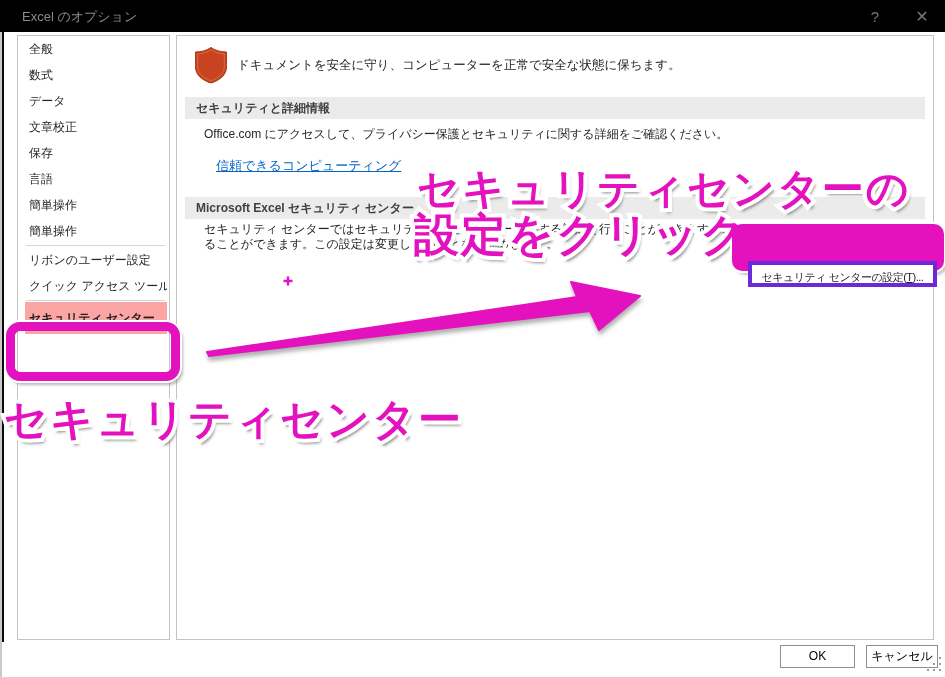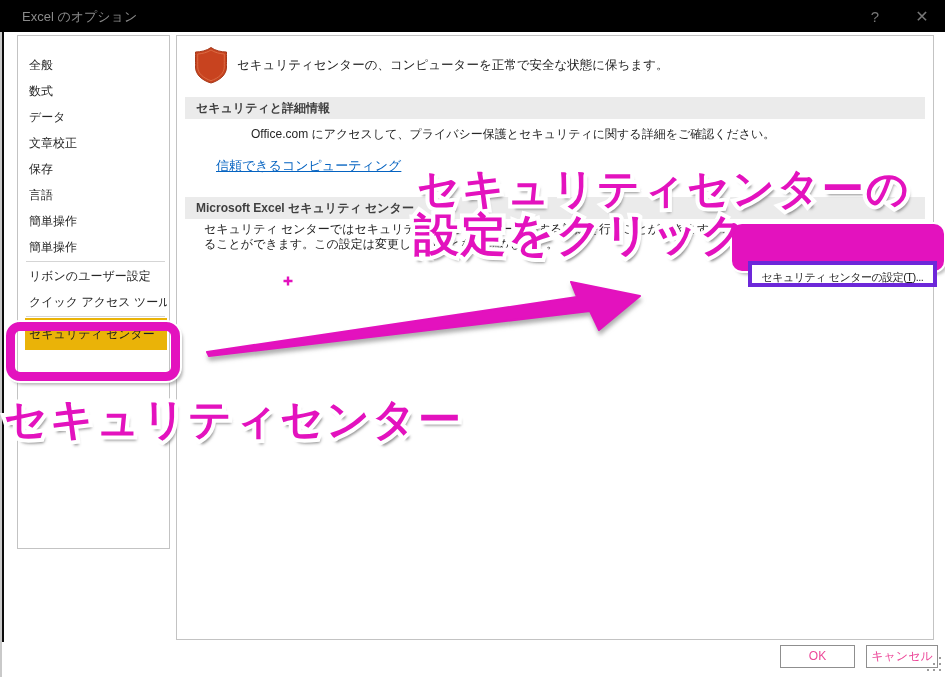--- a/index.html
+++ b/index.html
@@ -20,8 +20,8 @@
   .btn-close { position:absolute; left:908px; top:4px; width:28px; height:26px; font-size:16px; color:#767676; text-align:center; line-height:26px; cursor:default; }
   
   .sidebar {
-    position:absolute; left:17px; top:35px; width:153px; height:514px;
-    background:#fff; border:1px solid #c3c3c3; padding-top:16px; overflow:hidden;
+    position:absolute; left:17px; top:35px; width:153px; height:605px;
+    background:#fff; border:1px solid #c3c3c3; padding-top:0; overflow:hidden;
   }
   .side-item {
     height:26px; line-height:26px; font-size:12px; color:#262626;

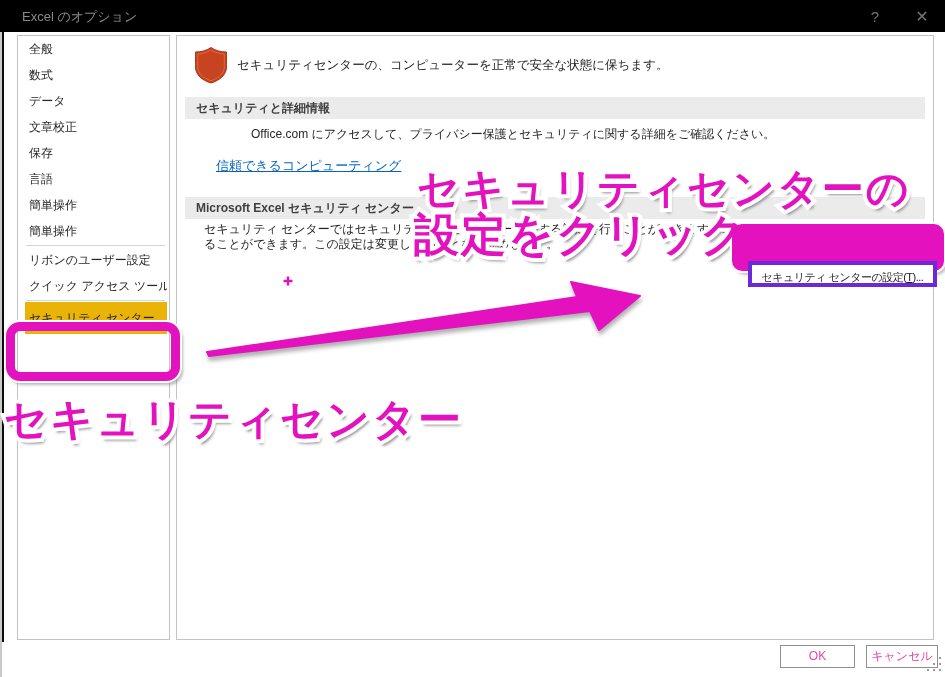--- a/index.html
+++ b/index.html
@@ -123,7 +123,7 @@
     <path d="M18 1.5 C22 4.5 28 6 33.5 6 C33.5 13 33.5 18 33.5 21 C33.5 29 26.5 34.5 18 37 C9.5 34.5 2.5 29 2.5 21 C2.5 18 2.5 13 2.5 6 C8 6 14 4.5 18 1.5 Z" fill="#c8431f" stroke="#a53819" stroke-width="1"></path>
     <path d="M18 4 C21.5 6.3 26.8 7.8 31.3 8 C31.3 13.5 31.3 18 31.3 20.8 C31.3 27.5 25.3 32.3 18 34.7 C10.7 32.3 4.7 27.5 4.7 20.8 C4.7 18 4.7 13.5 4.7 8 C9.2 7.8 14.5 6.3 18 4 Z" fill="none" stroke="#d96a43" stroke-width="1"></path>
   </svg>
-  <div class="intro-text">セキュリティセンターの、コンピューターを正常で安全な状態に保ちます。</div>
+  <div class="intro-text">ドキュメントを安全に守り、コンピューターを正常で安全な状態に保ちます。</div>
 
   <div class="section-bar bar1">セキュリティと詳細情報</div>
   <div class="office-text">Office.com にアクセスして、プライバシー保護とセキュリティに関する詳細をご確認ください。</div>

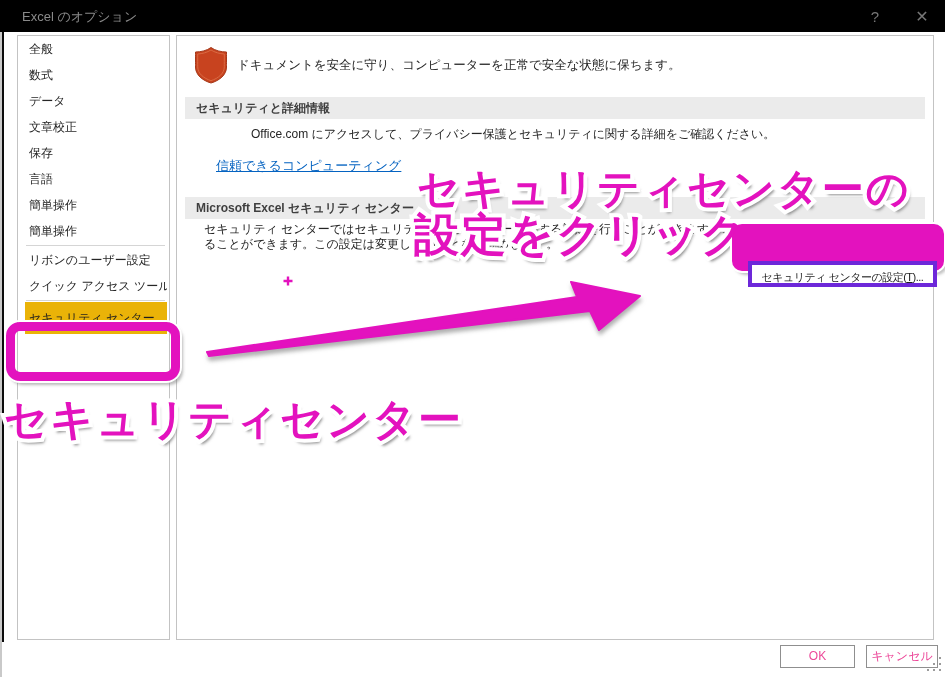--- a/index.html
+++ b/index.html
@@ -43,7 +43,7 @@
   }
   .bar1 { top:61px; }
   .bar2 { top:161px; }
-  .office-text { position:absolute; left:27px; top:90px; font-size:12px; white-space:nowrap;margin-left:47px; }
+  .office-text { position:absolute; left:27px; top:90px; font-size:12px; white-space:nowrap; }
   .link { position:absolute; left:39px; top:121px; font-size:13px; color:#0563c1; text-decoration:underline; white-space:nowrap; cursor:pointer; }
   .tc-body { position:absolute; left:27px; top:186px; width:548px; font-size:12px; line-height:15px; color:#242424; }
   .tc-line { white-space:nowrap; overflow:hidden; }

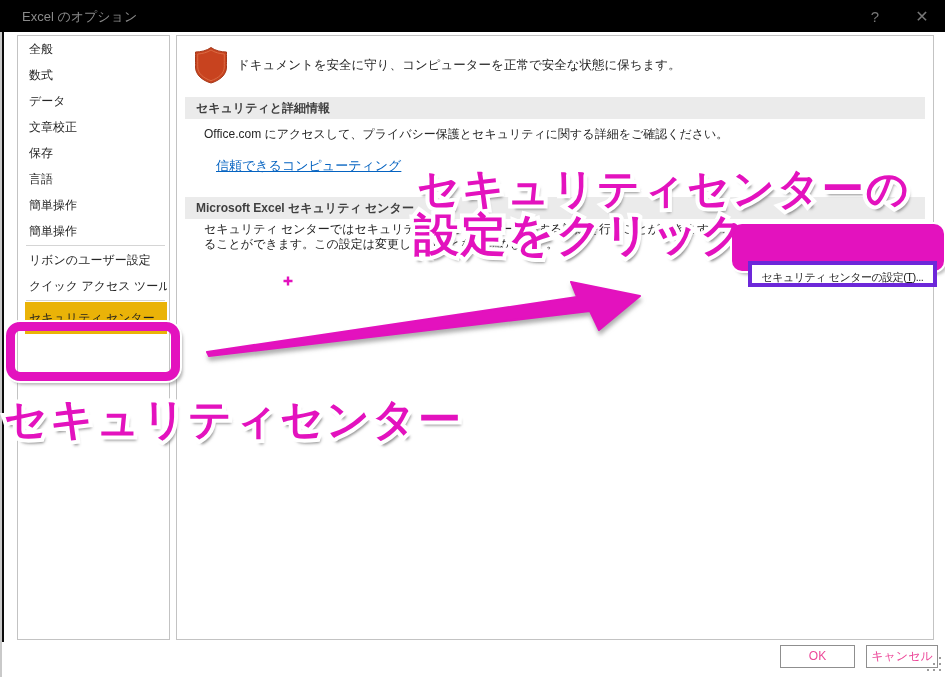--- a/index.html
+++ b/index.html
@@ -27,7 +27,7 @@
     height:26px; line-height:26px; font-size:12px; color:#262626;
     margin:0 2px 0 7px; padding-left:4px; white-space:nowrap; overflow:hidden; cursor:default;
   }
-  .side-item.selected { background:#eab308; height:32px; line-height:32px; color:#1e1e1e; }
+  .side-item.selected { background:#fca5a5; height:32px; line-height:32px; color:#1e1e1e;font-weight:bold; }
   .side-divider { border-top:1px solid #d5d5d5; margin:1px 4px 1px 8px; height:0; }
   
   .main {

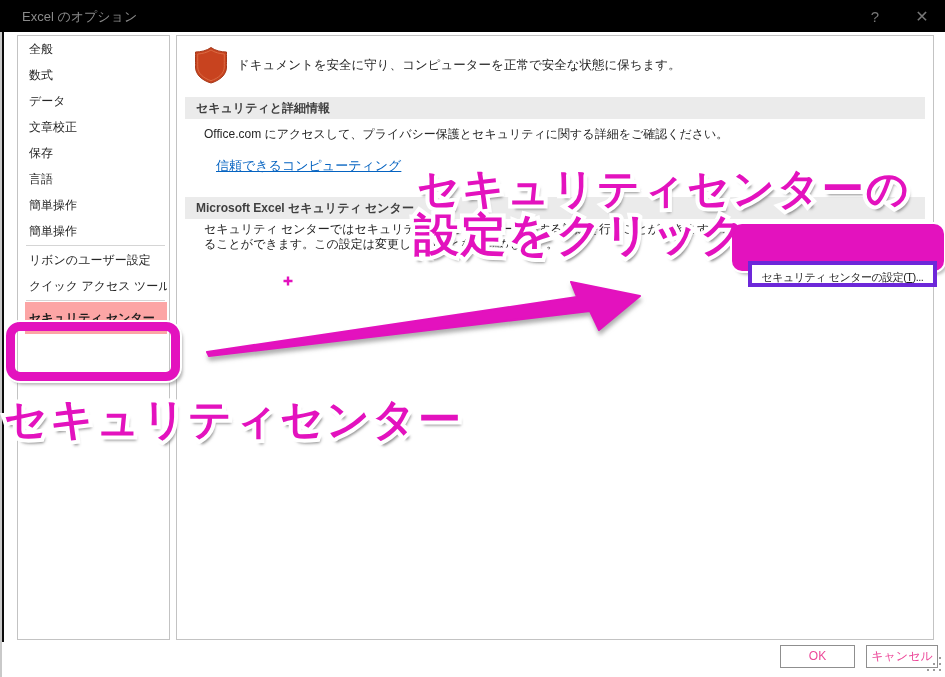--- a/index.html
+++ b/index.html
@@ -56,7 +56,7 @@
   
   .footer-btn {
     position:absolute; top:645px; height:23px; background:#fff; border:1px solid #8f8f8f;
-    font-size:12px; color:#ec4899; text-align:center; line-height:21px; cursor:default;
+    font-size:12px; color:#000000; text-align:center; line-height:21px; cursor:default;
   }
   .btn-ok { left:780px; width:75px; }
   .btn-cancel { left:866px; width:72px; }

